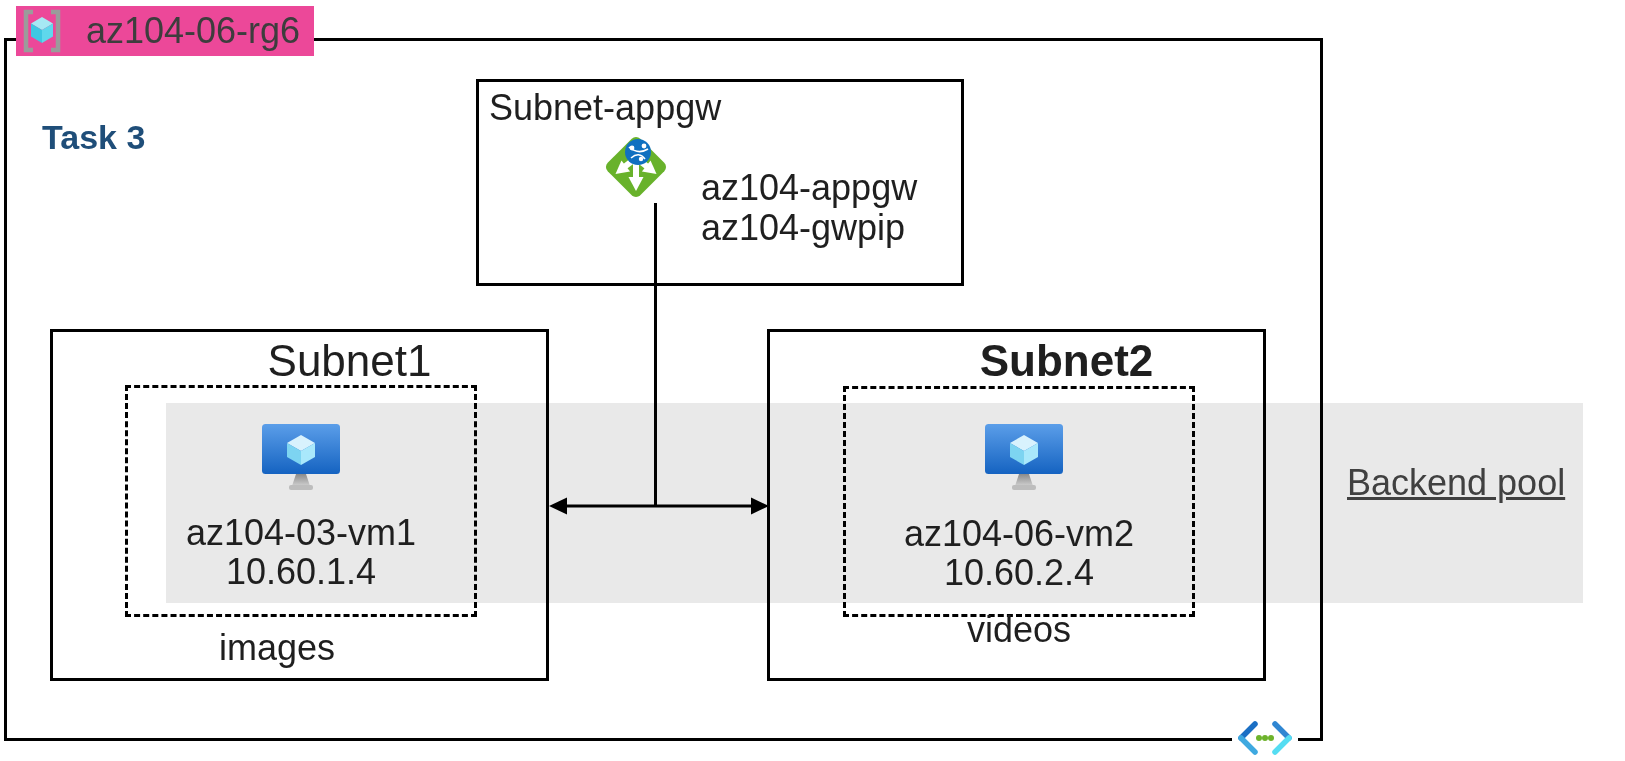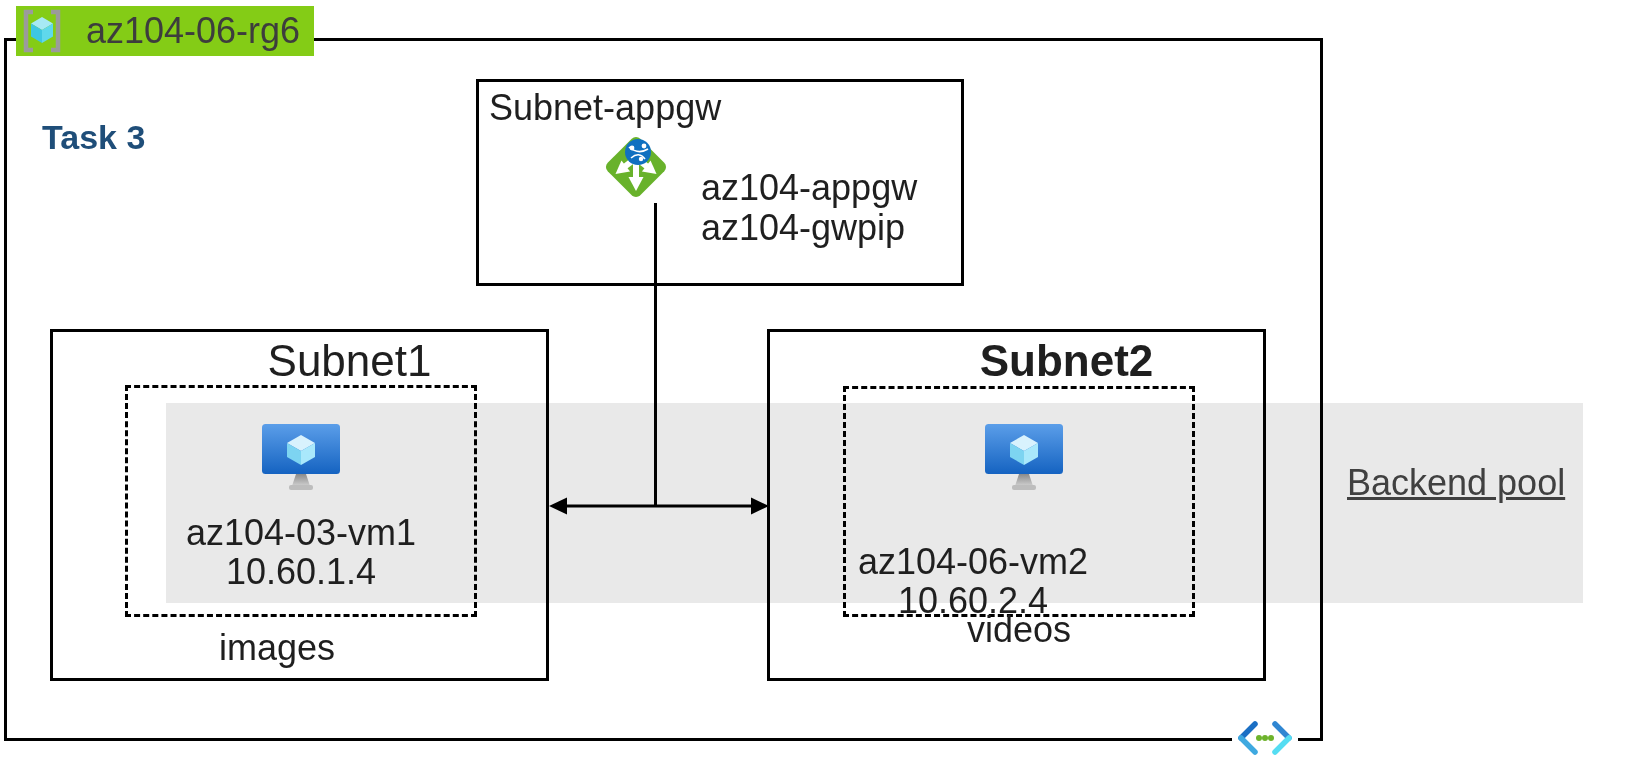--- a/index.html
+++ b/index.html
@@ -14,7 +14,7 @@
   
   .rg-box{left:4px;top:38px;width:1319px;height:703px;border:3px solid #000;box-sizing:border-box;}
   .rg-header{left:16px;top:6px;height:50px;display:flex;align-items:center;gap:22px;
-    background:#84cc16;padding:0 14px 0 4px;}
+    background:#ec4899;padding:0 14px 0 4px;}
   .rg-title{font-size:36px;color:#3d3d3d;white-space:nowrap;}
   .task{left:42px;top:80px;font-size:34px;font-weight:bold;color:#1f4e79;margin-top:38px;}
   

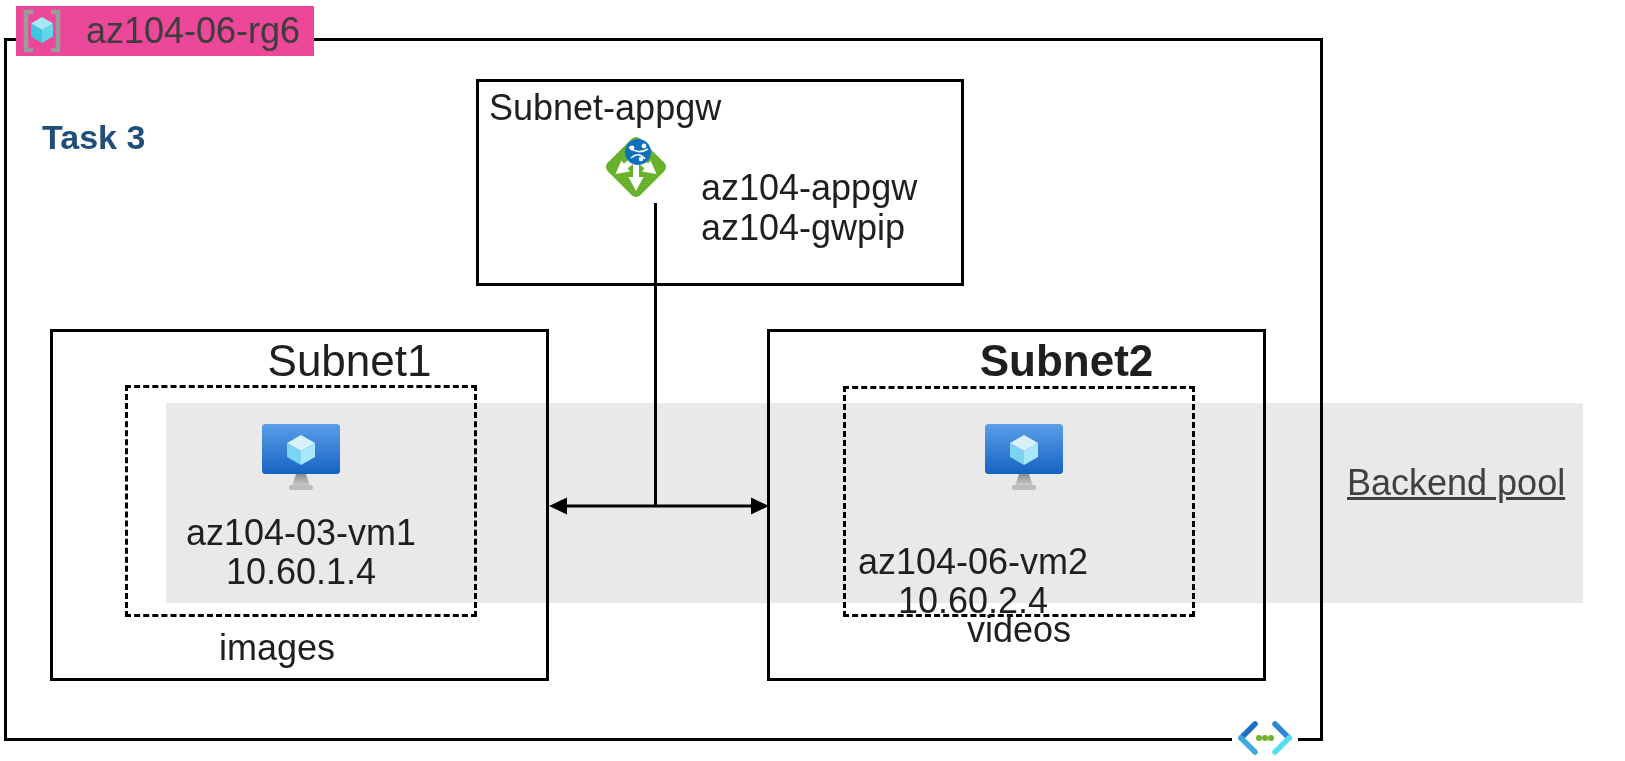--- a/index.html
+++ b/index.html
@@ -35,7 +35,7 @@
   .d1{left:125px;top:385px;} .d2{left:843px;top:386px;height:231px;}
   .vm-icon1{left:262px;top:424px;} .vm-icon2{left:985px;top:424px;}
   .vm-text{width:352px;text-align:center;font-size:36px;line-height:39px;}
-  .vt1{left:125px;top:513px;} .vt2{left:797px;top:514px;margin-top:28px;}
+  .vt1{left:125px;top:513px;} .vt2{left:843px;top:514px;}
   .store-label{width:352px;text-align:center;font-size:36px;}
   .sl1{left:101px;top:627px;} .sl2{left:843px;top:609px;}
   .vnet-icon{left:1232px;top:714px;}

